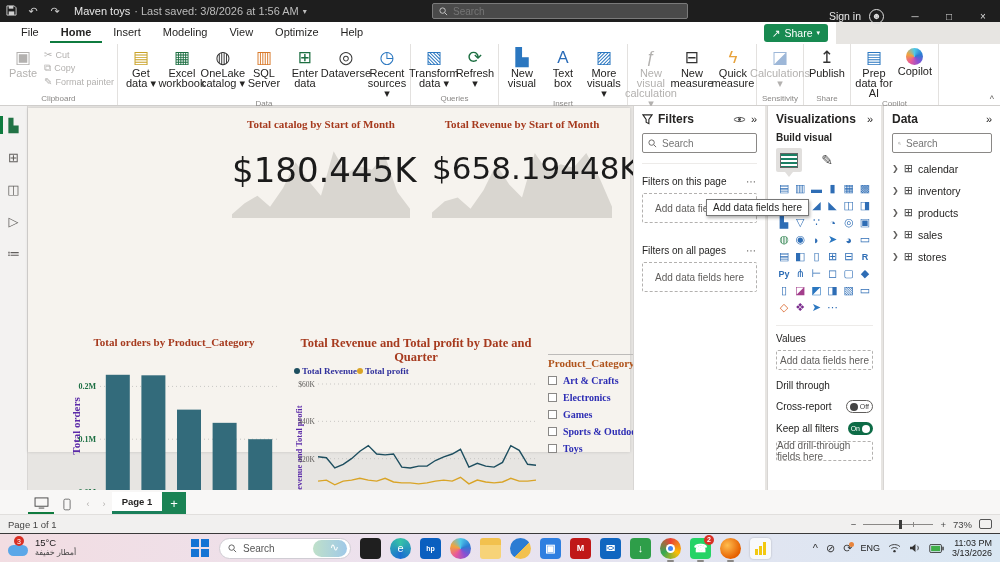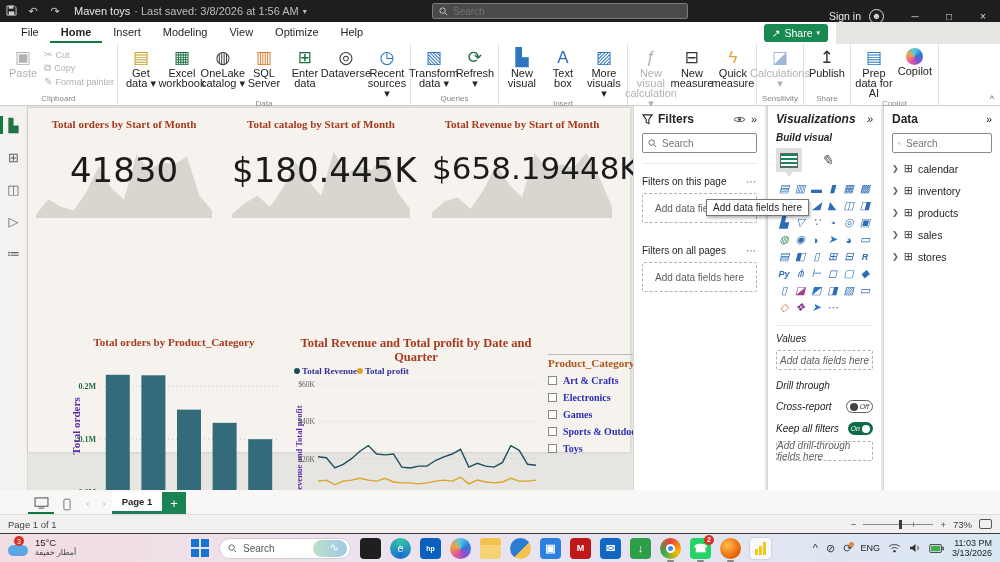--- a/index.html
+++ b/index.html
@@ -356,13 +356,6 @@
 <div class="abs canvas"></div>
 <div class="abs page">
 
-  <div class="kpi" id="kpi0" style="left:8px; top:6px; width:176px;">
-      <svg viewBox="0 0 100 42" preserveAspectRatio="none">
-        <polygon points="0,42 0.0,40.0 7.1,32.0 14.3,36.0 21.4,38.0 28.6,28.0 35.7,14.0 42.9,26.0 50.0,32.0 57.1,8.0 64.3,16.0 71.4,12.0 78.6,13.0 85.7,9.0 92.9,30.0 100.0,38.0 100,42" fill="#d9d6d0"></polygon>
-      </svg>
-      <div class="kpi-title vis-title">Total orders by Start of Month</div>
-      <div class="kpi-value">41830</div>
-    </div>
   <div class="kpi" id="kpi1" style="left:204px; top:6px; width:178px;">
       <svg viewBox="0 0 100 42" preserveAspectRatio="none">
         <polygon points="0,42 0.0,40.0 7.1,34.0 14.3,30.0 21.4,36.0 28.6,26.0 35.7,12.0 42.9,22.0 50.0,30.0 57.1,6.0 64.3,18.0 71.4,14.0 78.6,16.0 85.7,8.0 92.9,28.0 100.0,37.0 100,42" fill="#d9d6d0"></polygon>

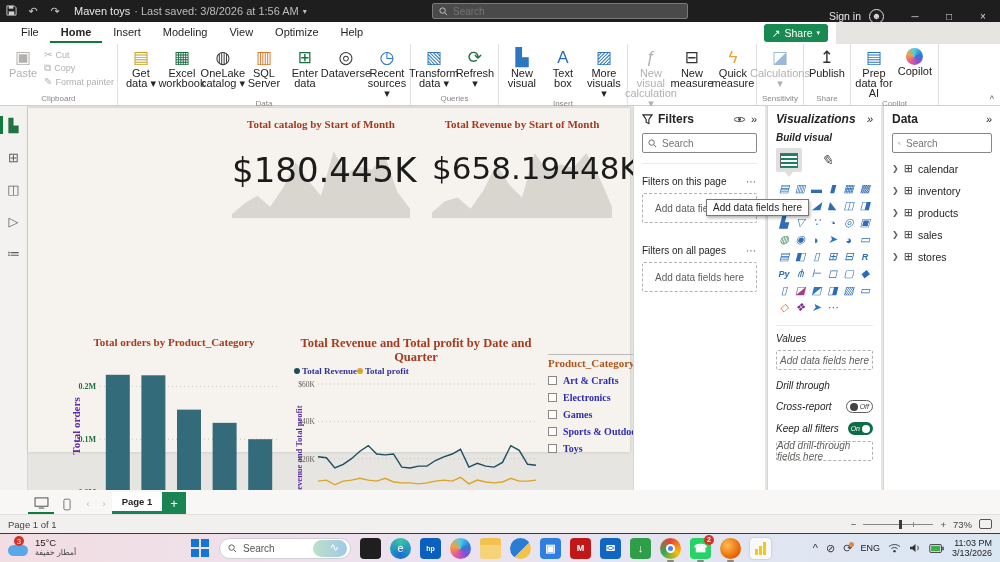--- a/index.html
+++ b/index.html
@@ -94,7 +94,7 @@
   .addbox { margin-top:6px; border:1px dashed #b3b1af; border-radius:2px; height:30px; display:flex; align-items:center; justify-content:center; font-size:10px; color:#605e5c; }
   .sep-line { border-top:1px solid #edebe9; margin-top:10px; }
 
-  .viz-pane { left:767px; width:114px;font-style:italic; }
+  .viz-pane { left:767px; width:114px; }
   .build-lbl { margin-top:6px; font-size:10px; font-weight:bold; }
   .mode-row { display:flex; gap:14px; margin-top:5px; align-items:flex-start; }
   .mode-build { width:26px; height:24px; background:#e1dfdd; border-radius:2px; display:flex; align-items:center; justify-content:center; position:relative; cursor:pointer; }

